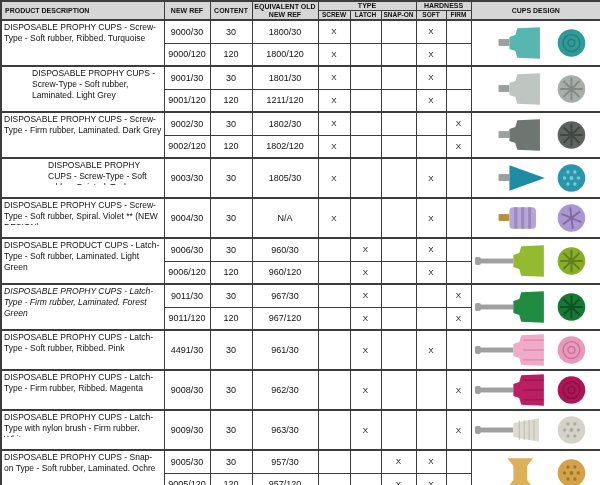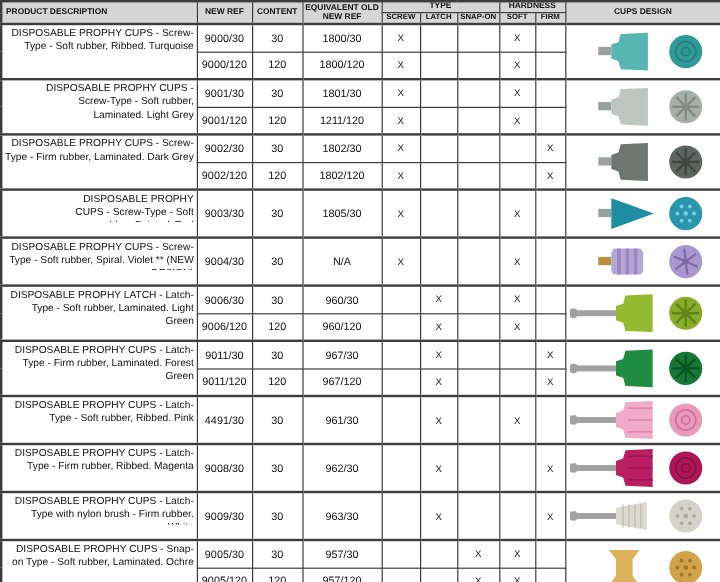--- a/index.html
+++ b/index.html
@@ -10,7 +10,7 @@
   th.th-desc{text-align:left;padding-left:3px;}
   th.sub{font-size:6.5px;}
   tbody td{font-size:9px;text-align:center;vertical-align:middle;color:#111;background:#fff;}
-  td.desc{text-align:right;vertical-align:top;padding:1px 2px;}
+  td.desc{text-align:left;vertical-align:top;padding:1px 2px;}
   td.desc .desc-inner{font-size:8.5px;line-height:11px;overflow:hidden;}
   tr.group-start td{border-top:2px solid #3c3c3c;}
   table{border:2px solid #3c3c3c;}

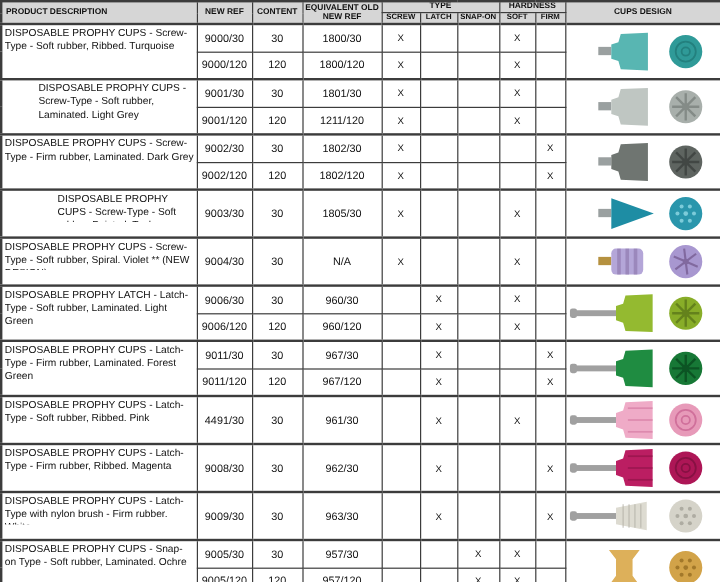--- a/index.html
+++ b/index.html
@@ -216,7 +216,7 @@
       </tr>
       <tr class="r23 group-start">
         <td class="desc" rowspan="2">
-          <div class="desc-inner" style="max-height: 42px;">DISPOSABLE PROPHY LATCH -  Latch-Type - Soft rubber, Laminated. Light Green</div>
+          <div class="desc-inner" style="max-height: 42px;">DISPOSABLE PRODUCT CUPS -  Latch-Type - Soft rubber, Laminated. Light Green</div>
         </td>
         <td>9006/30</td>
         <td>30</td>

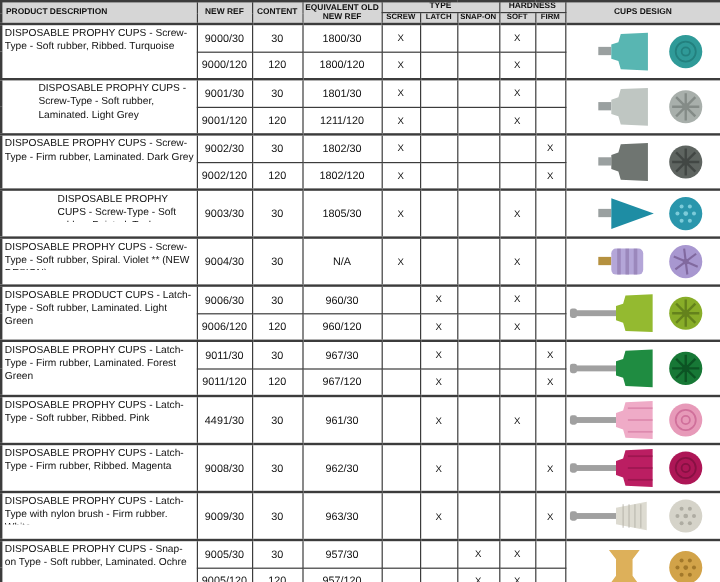--- a/index.html
+++ b/index.html
@@ -252,7 +252,7 @@
       </tr>
       <tr class="r23 group-start">
         <td class="desc" rowspan="2">
-          <div class="desc-inner" style="max-height: 42px;">DISPOSABLE PROPHY CUPS -  Latch-Type - Firm rubber, Laminated. Forest Green</div>
+          <div class="desc-inner" style="max-height: 42px; font-style: italic;">DISPOSABLE PROPHY CUPS -  Latch-Type - Firm rubber, Laminated. Forest Green</div>
         </td>
         <td>9011/30</td>
         <td>30</td>

